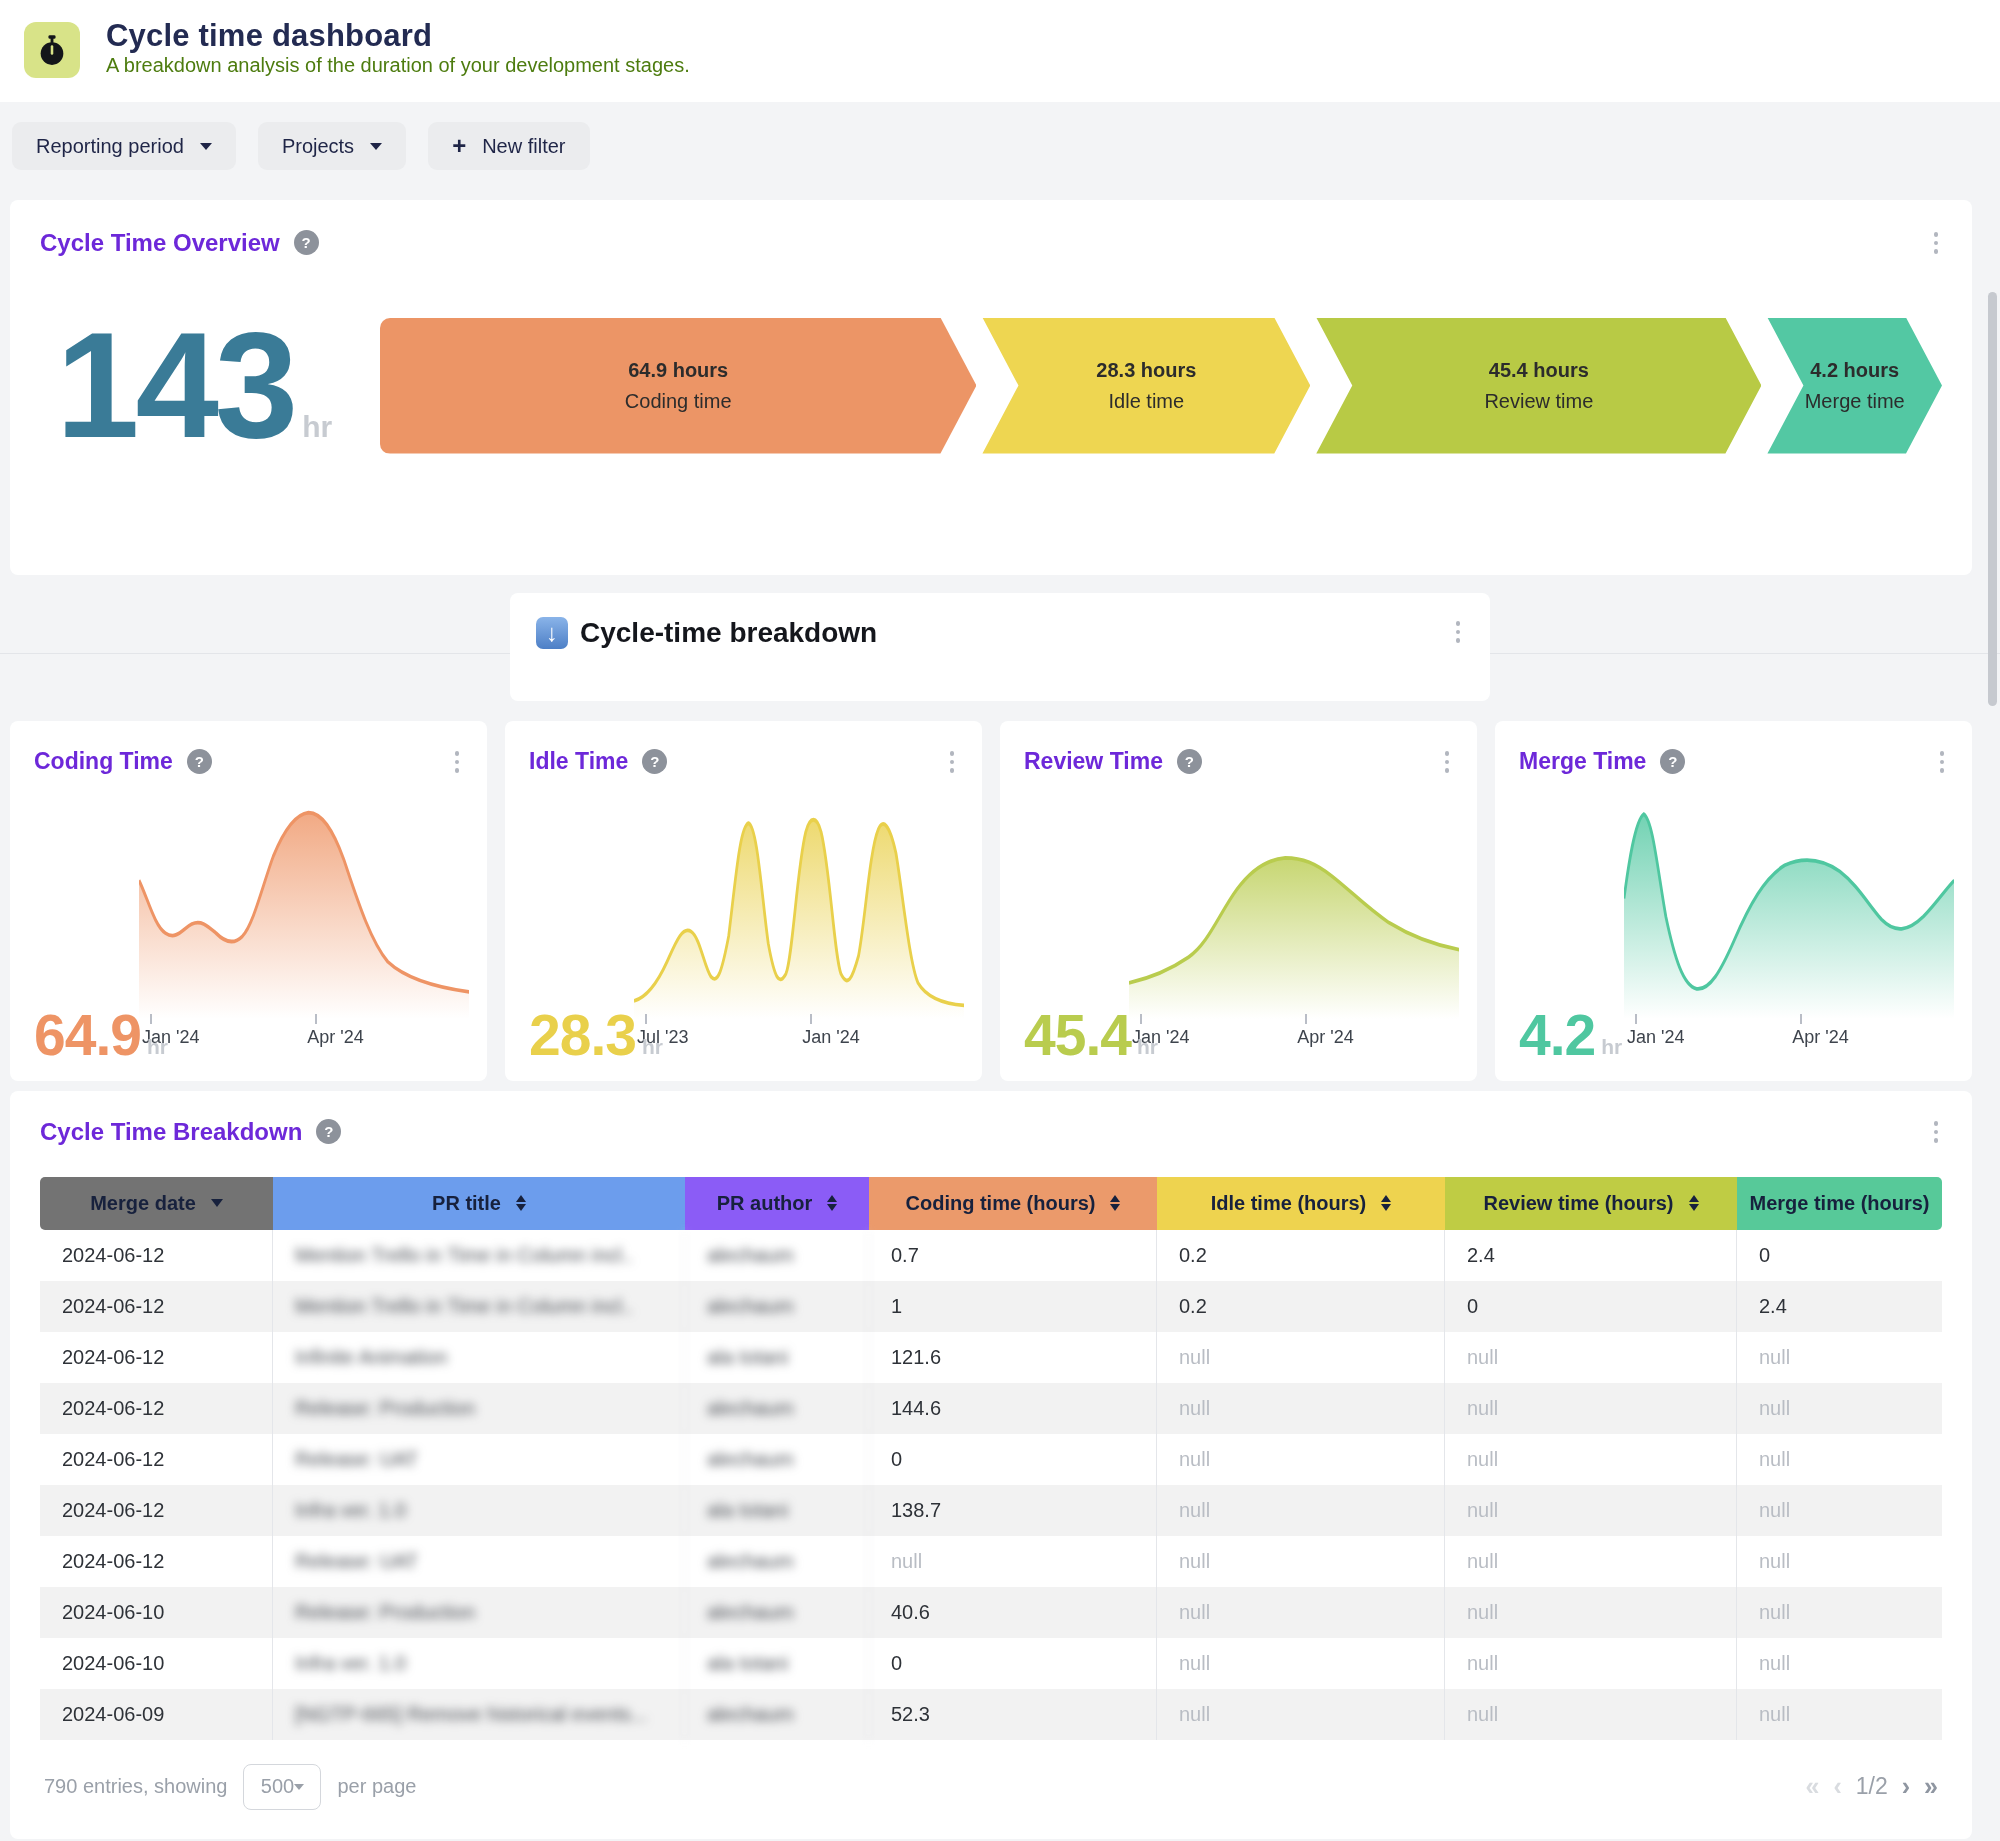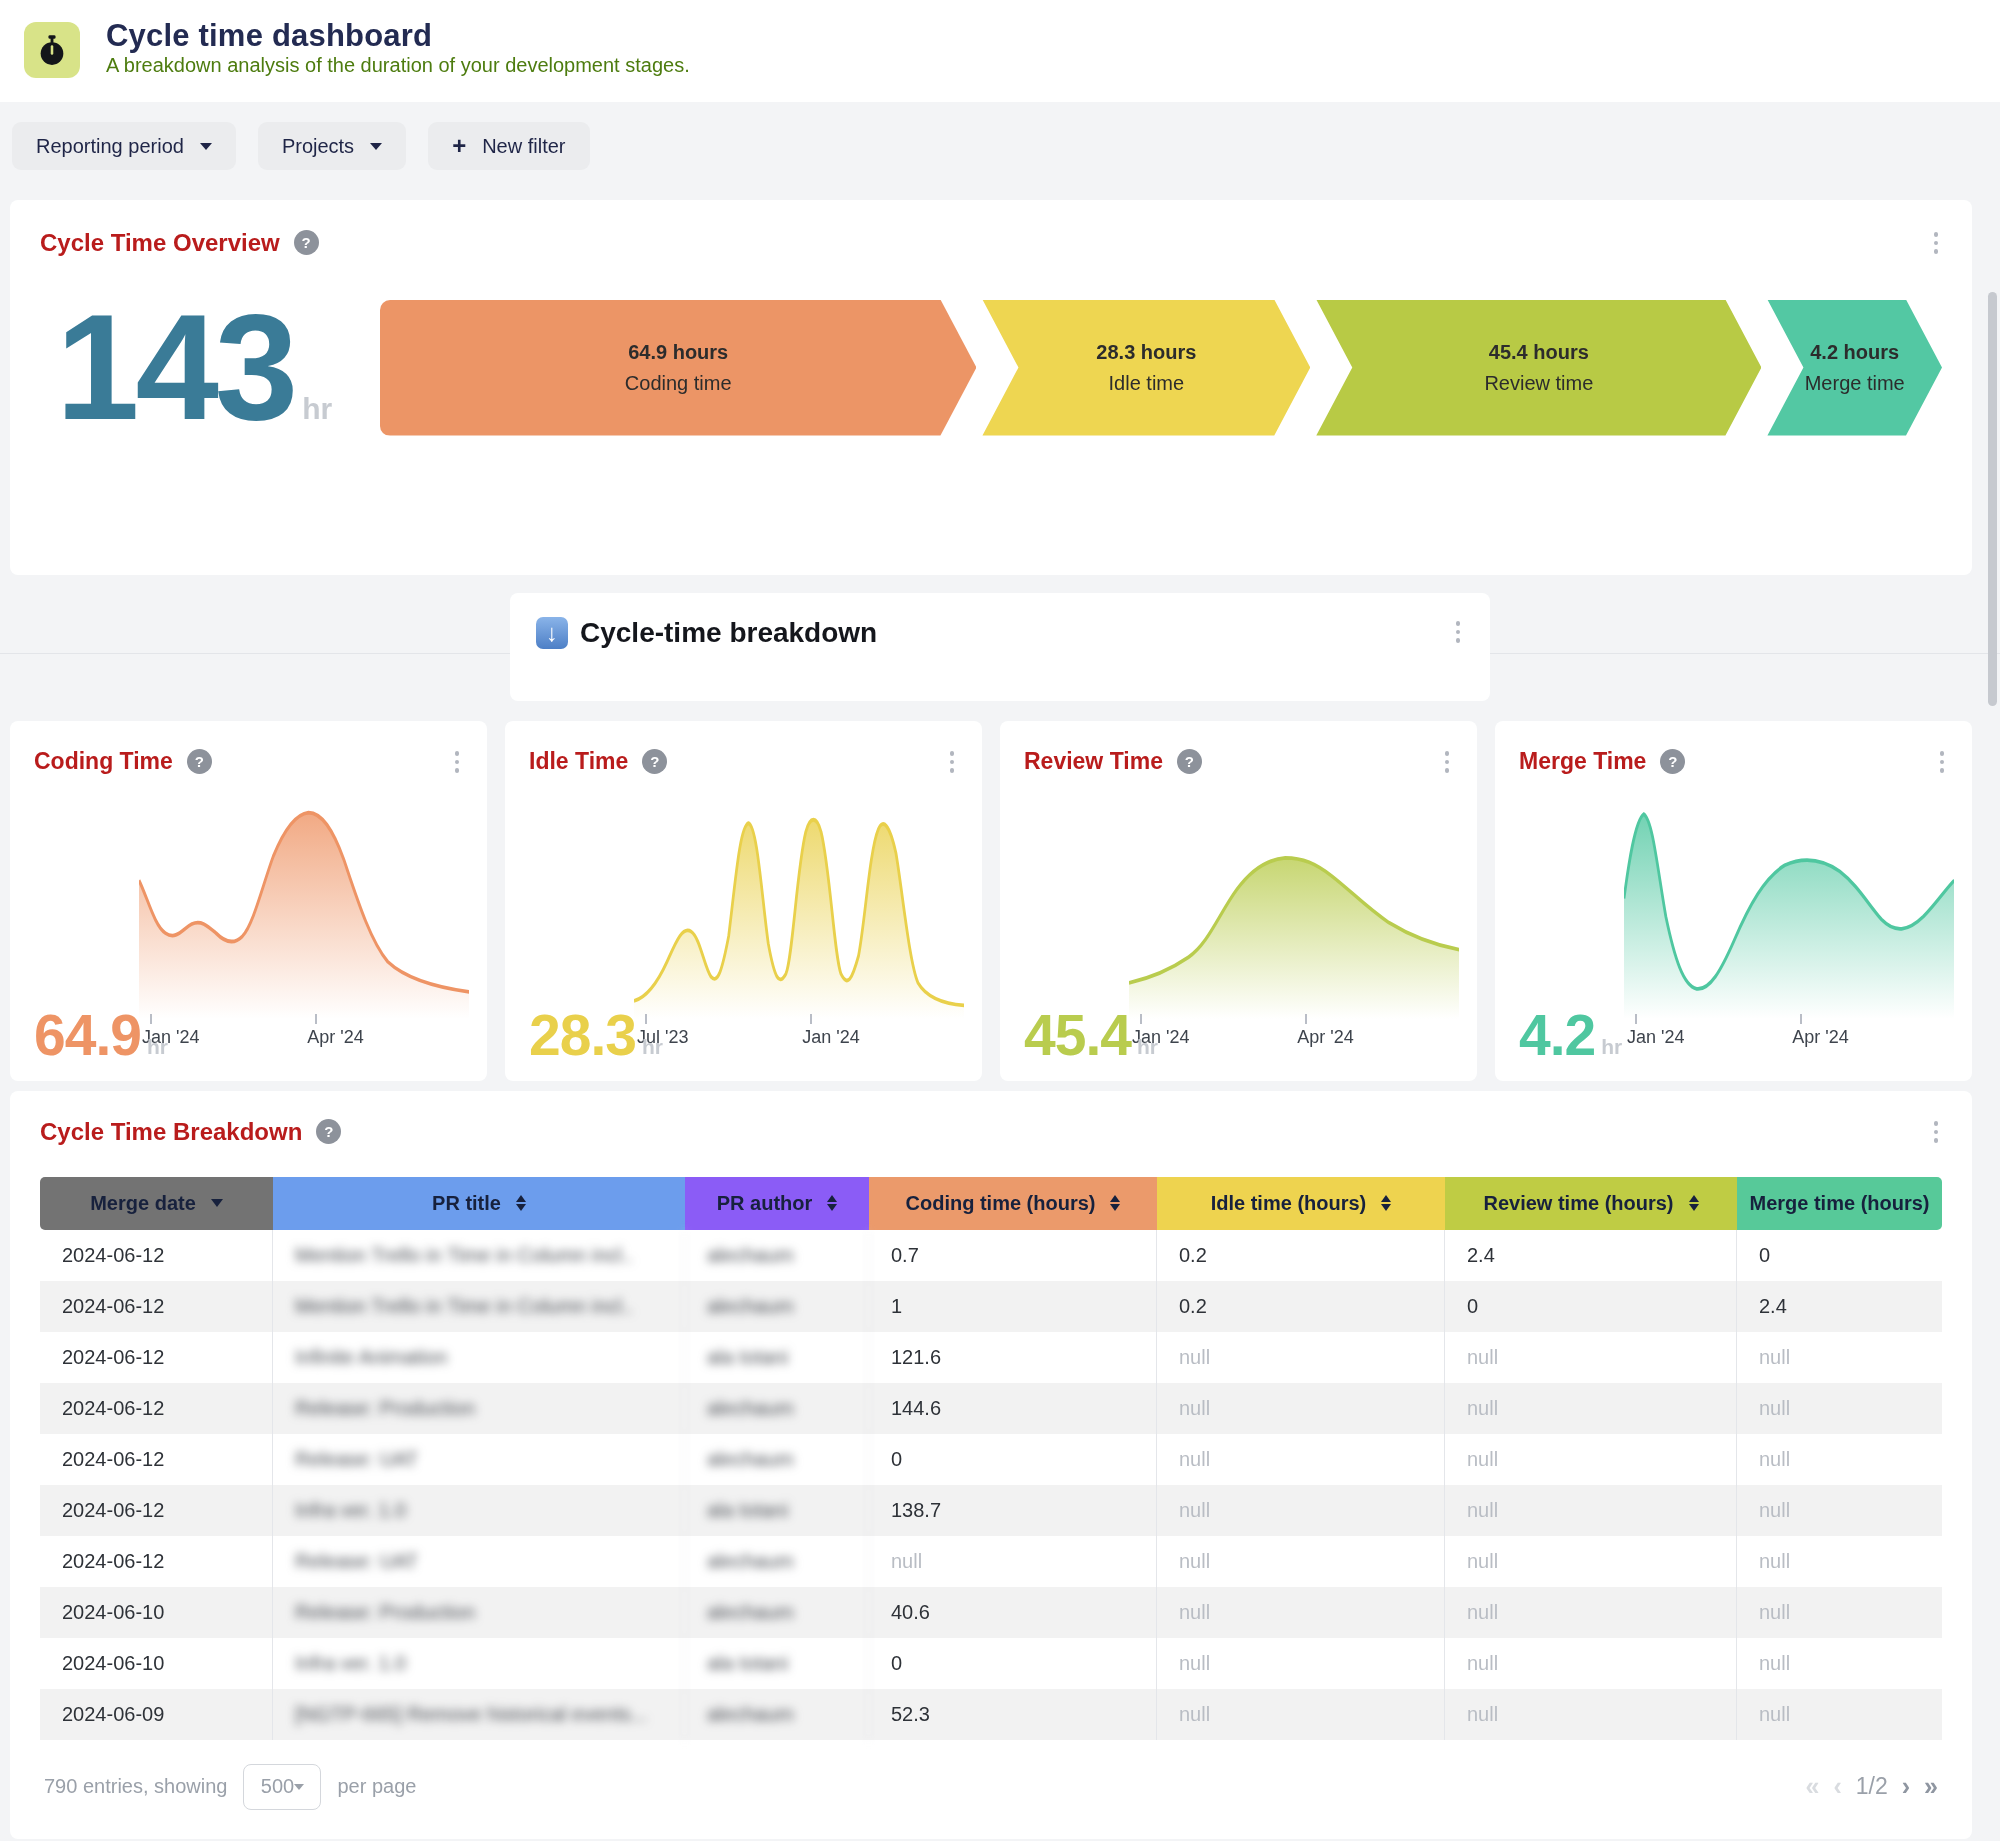--- a/index.html
+++ b/index.html
@@ -21,7 +21,7 @@
   
   .card { background:#fff; border-radius:8px; }
   .card-title-row { display:flex; align-items:center; gap:14px; }
-  .card-title { font-size:24px; font-weight:bold; color:#b91c1c; }
+  .card-title { font-size:24px; font-weight:bold; color:#6d28d9; }
   .help-icon { width:25px; height:25px; border-radius:50%; background:#8d929b; color:#fff; font-size:15px; font-weight:bold; display:inline-flex; align-items:center; justify-content:center; flex:none; }
   .kebab { margin-left:auto; display:flex; flex-direction:column; gap:4px; padding:4px; cursor:pointer; }
   .kebab i { width:4.5px; height:4.5px; border-radius:50%; background:#b2b6bf; }

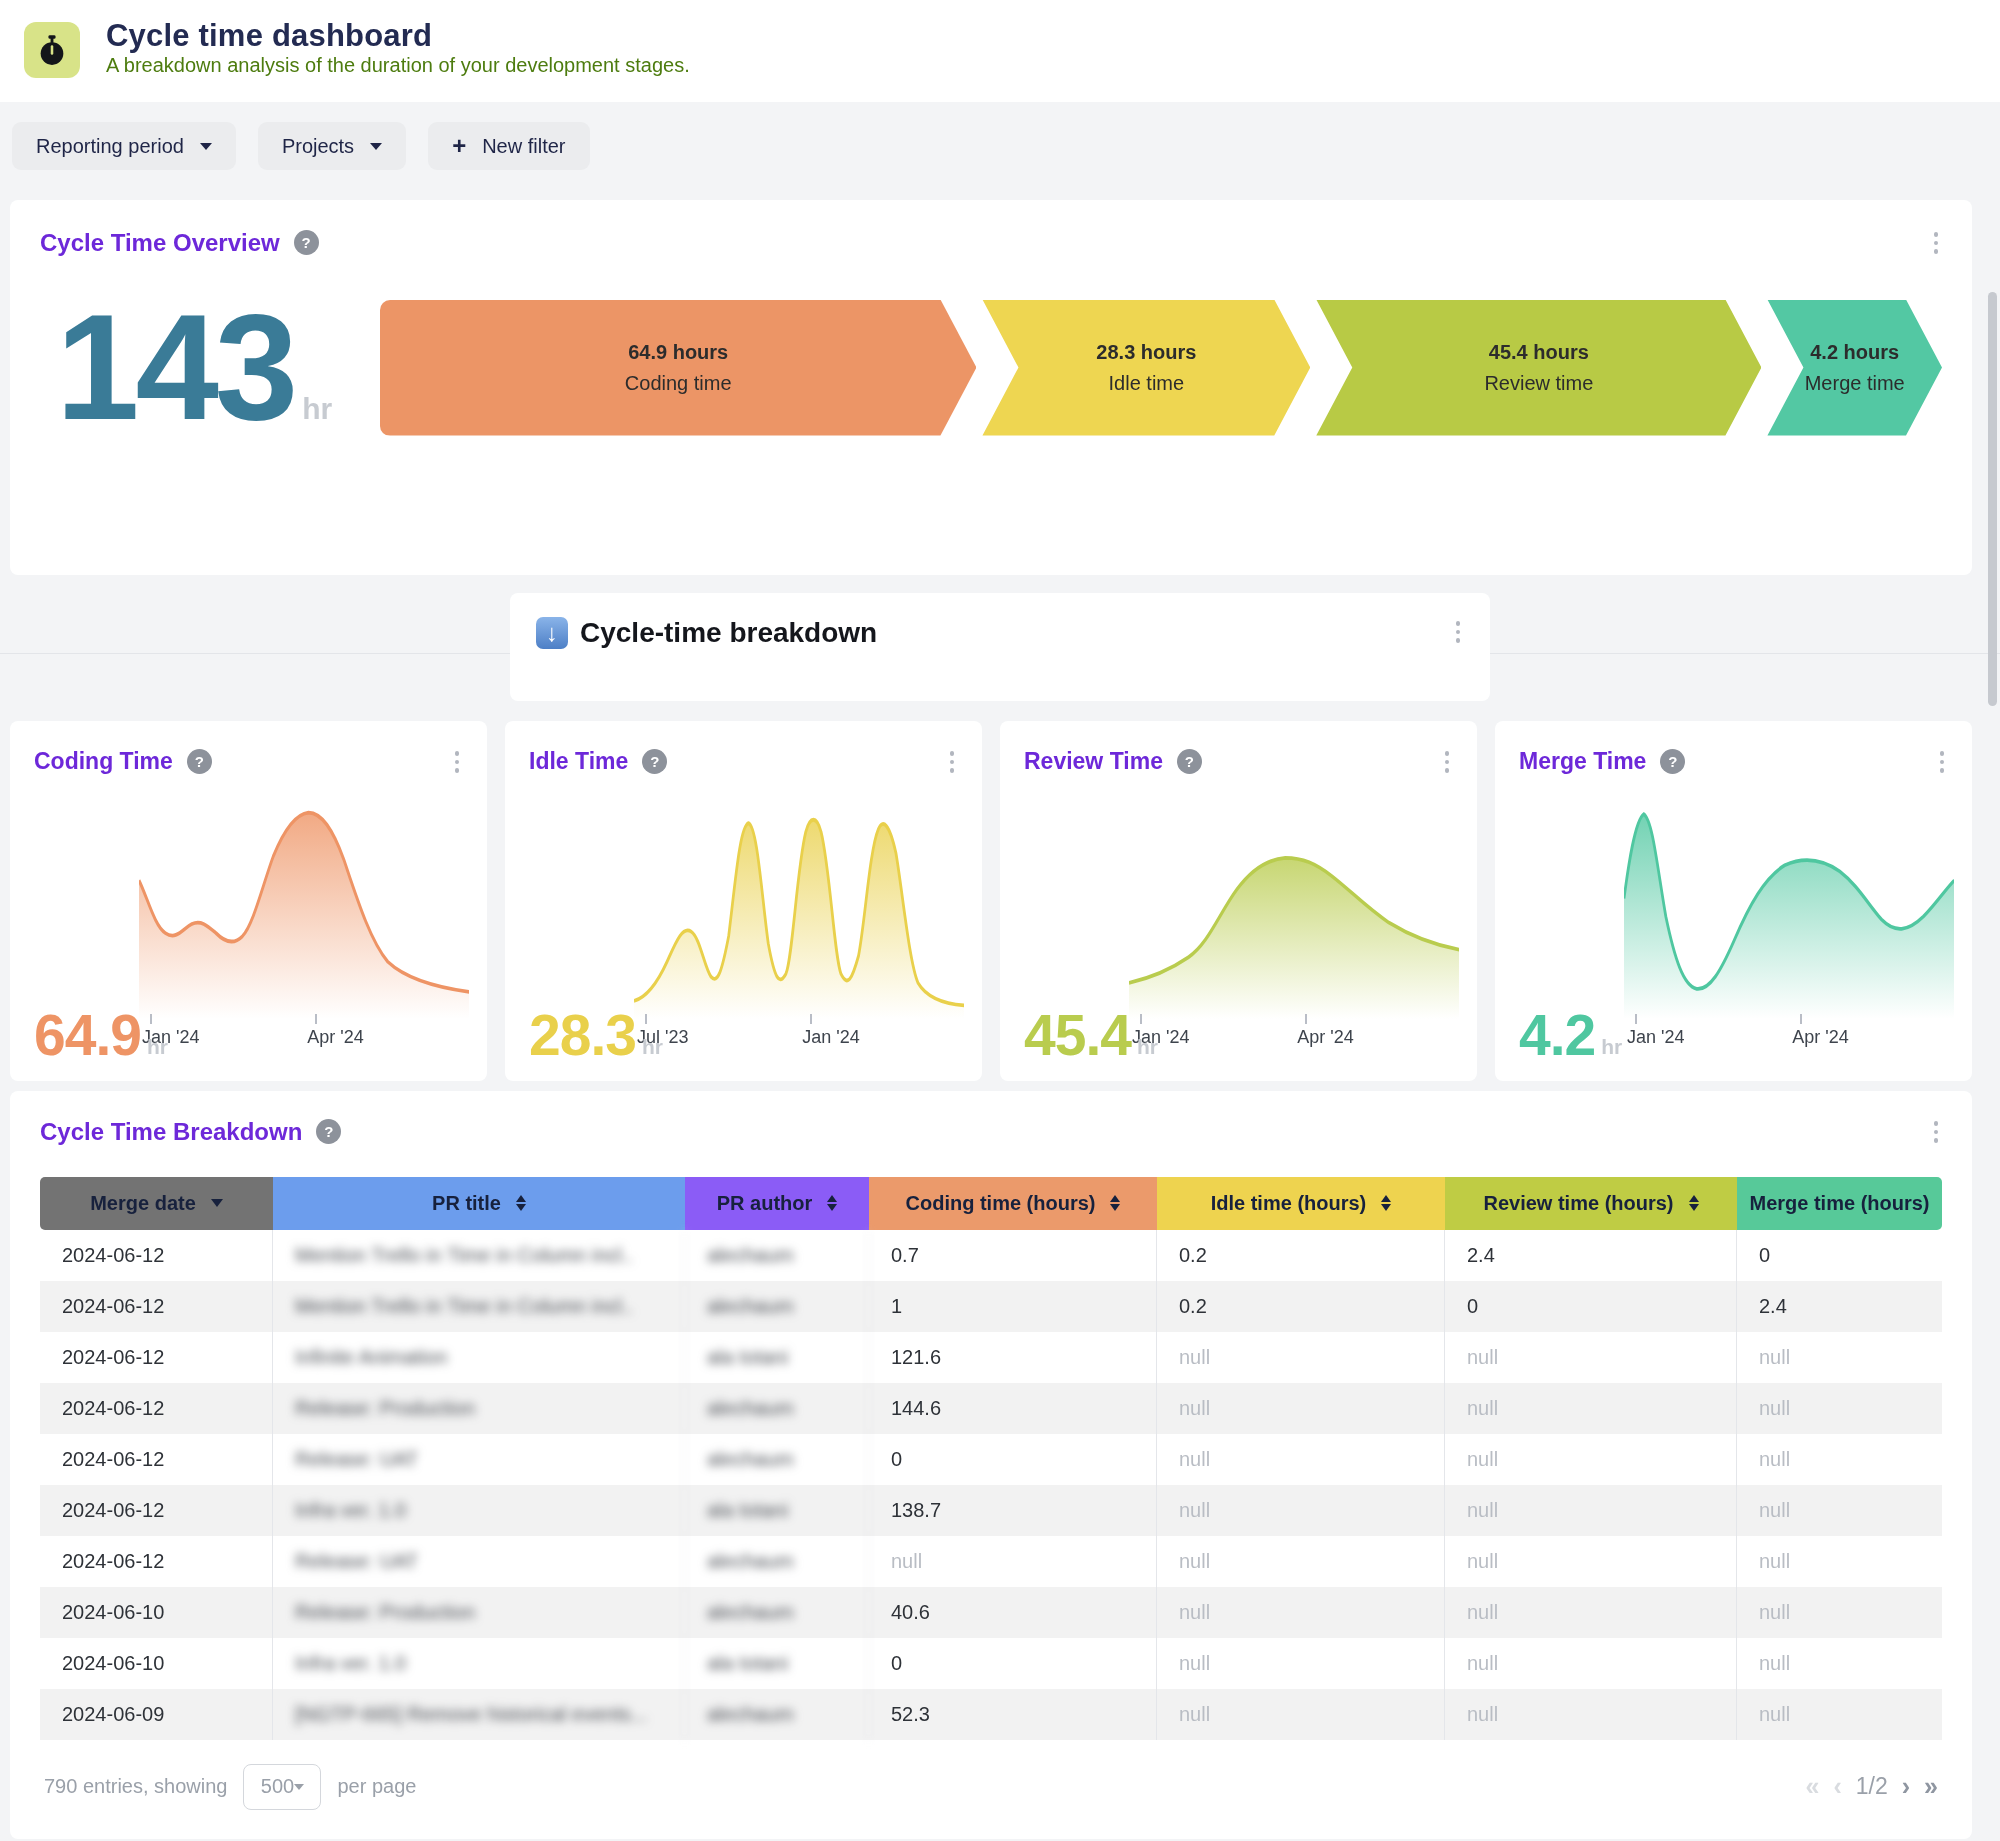--- a/index.html
+++ b/index.html
@@ -28,7 +28,7 @@
 
   
   .overview-card { margin:20px 28px 0 10px; height:375px; padding:28px 30px; }
-  .overview-body { display:flex; align-items:center; margin-top:42px; }
+  .overview-body { display:flex; align-items:center; margin-top:60px; }
   .big-number-wrap { display:flex; align-items:flex-end; padding-left:16px; width:340px; flex:none; }
   .big-number { font-size:150px; font-weight:bold; color:#3a7b97; line-height:.78; letter-spacing:-4px; }
   .big-unit { font-size:30px; font-weight:600; color:#c7cbd1; margin-left:8px; }

